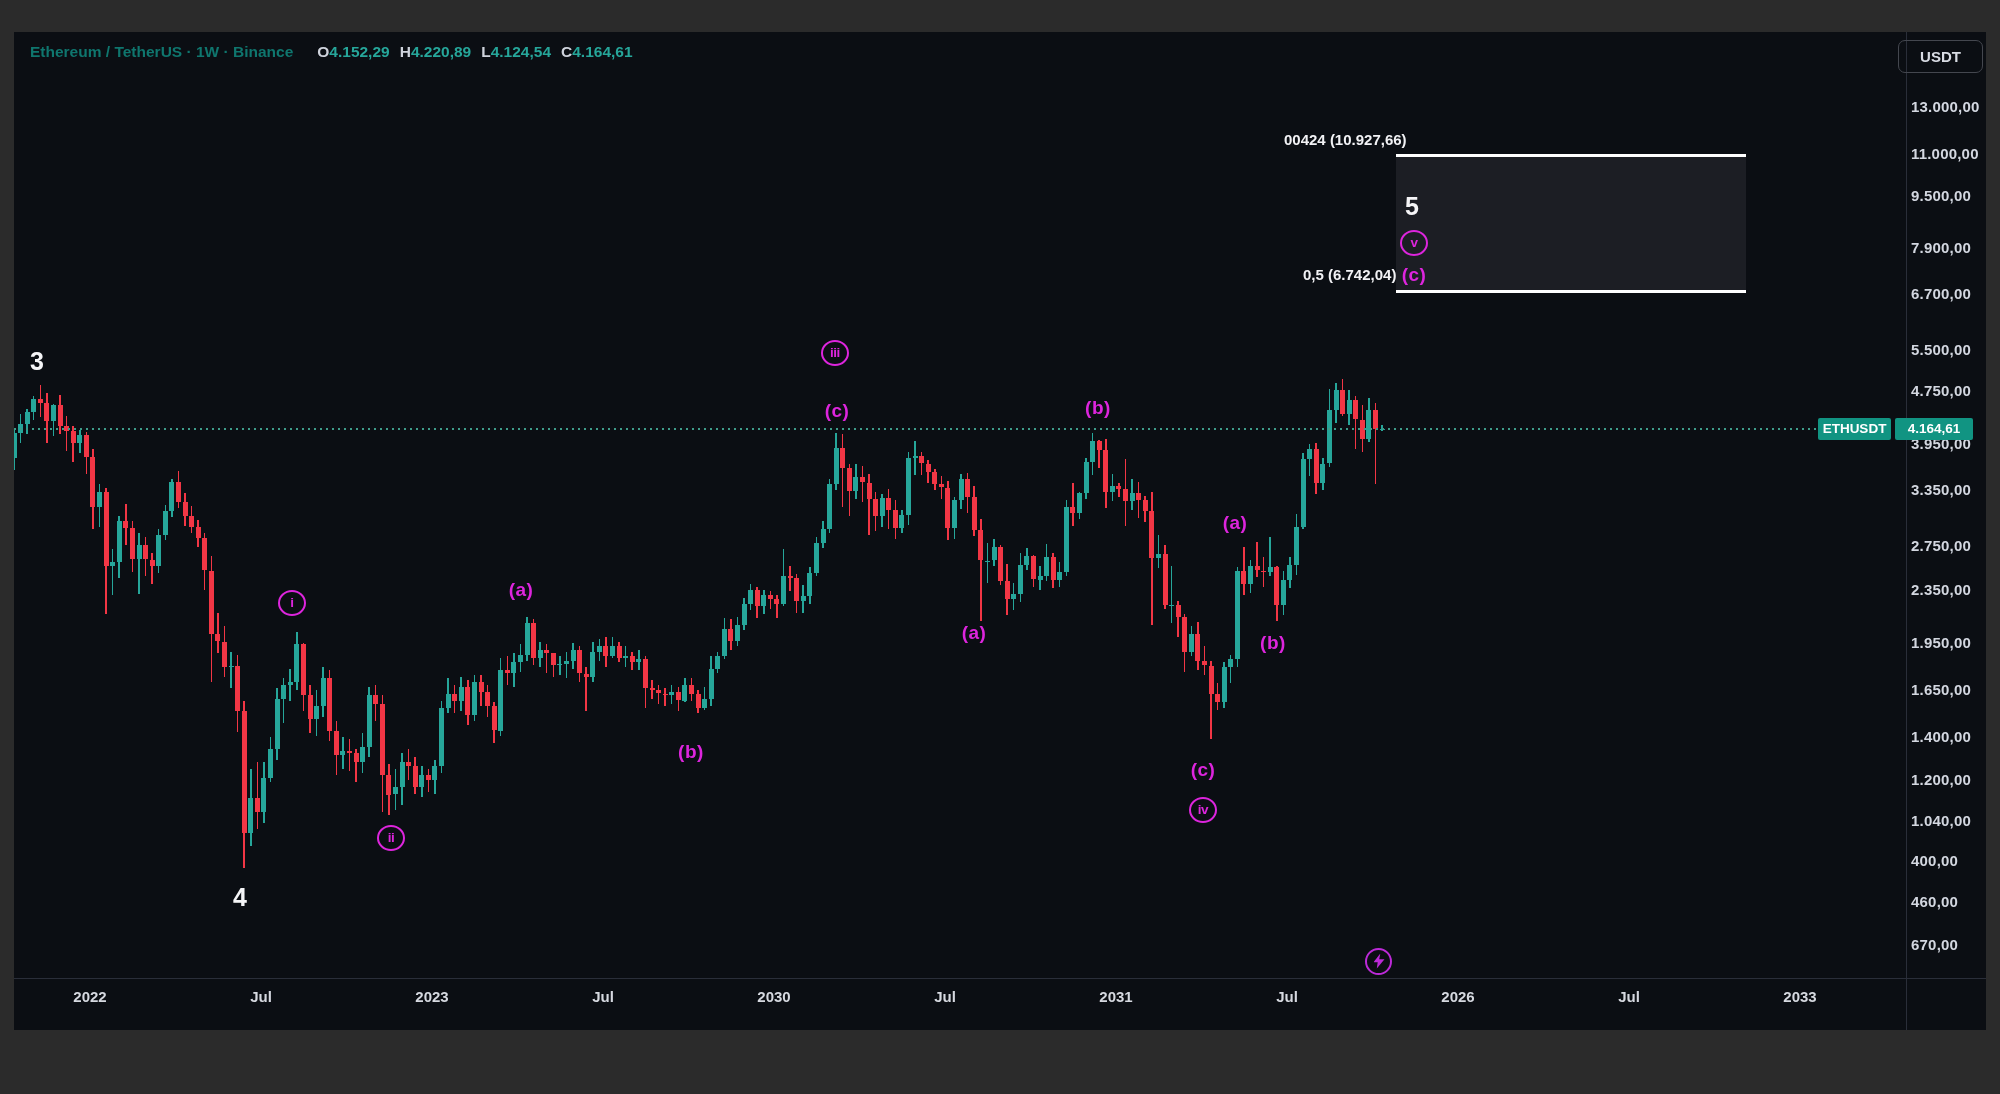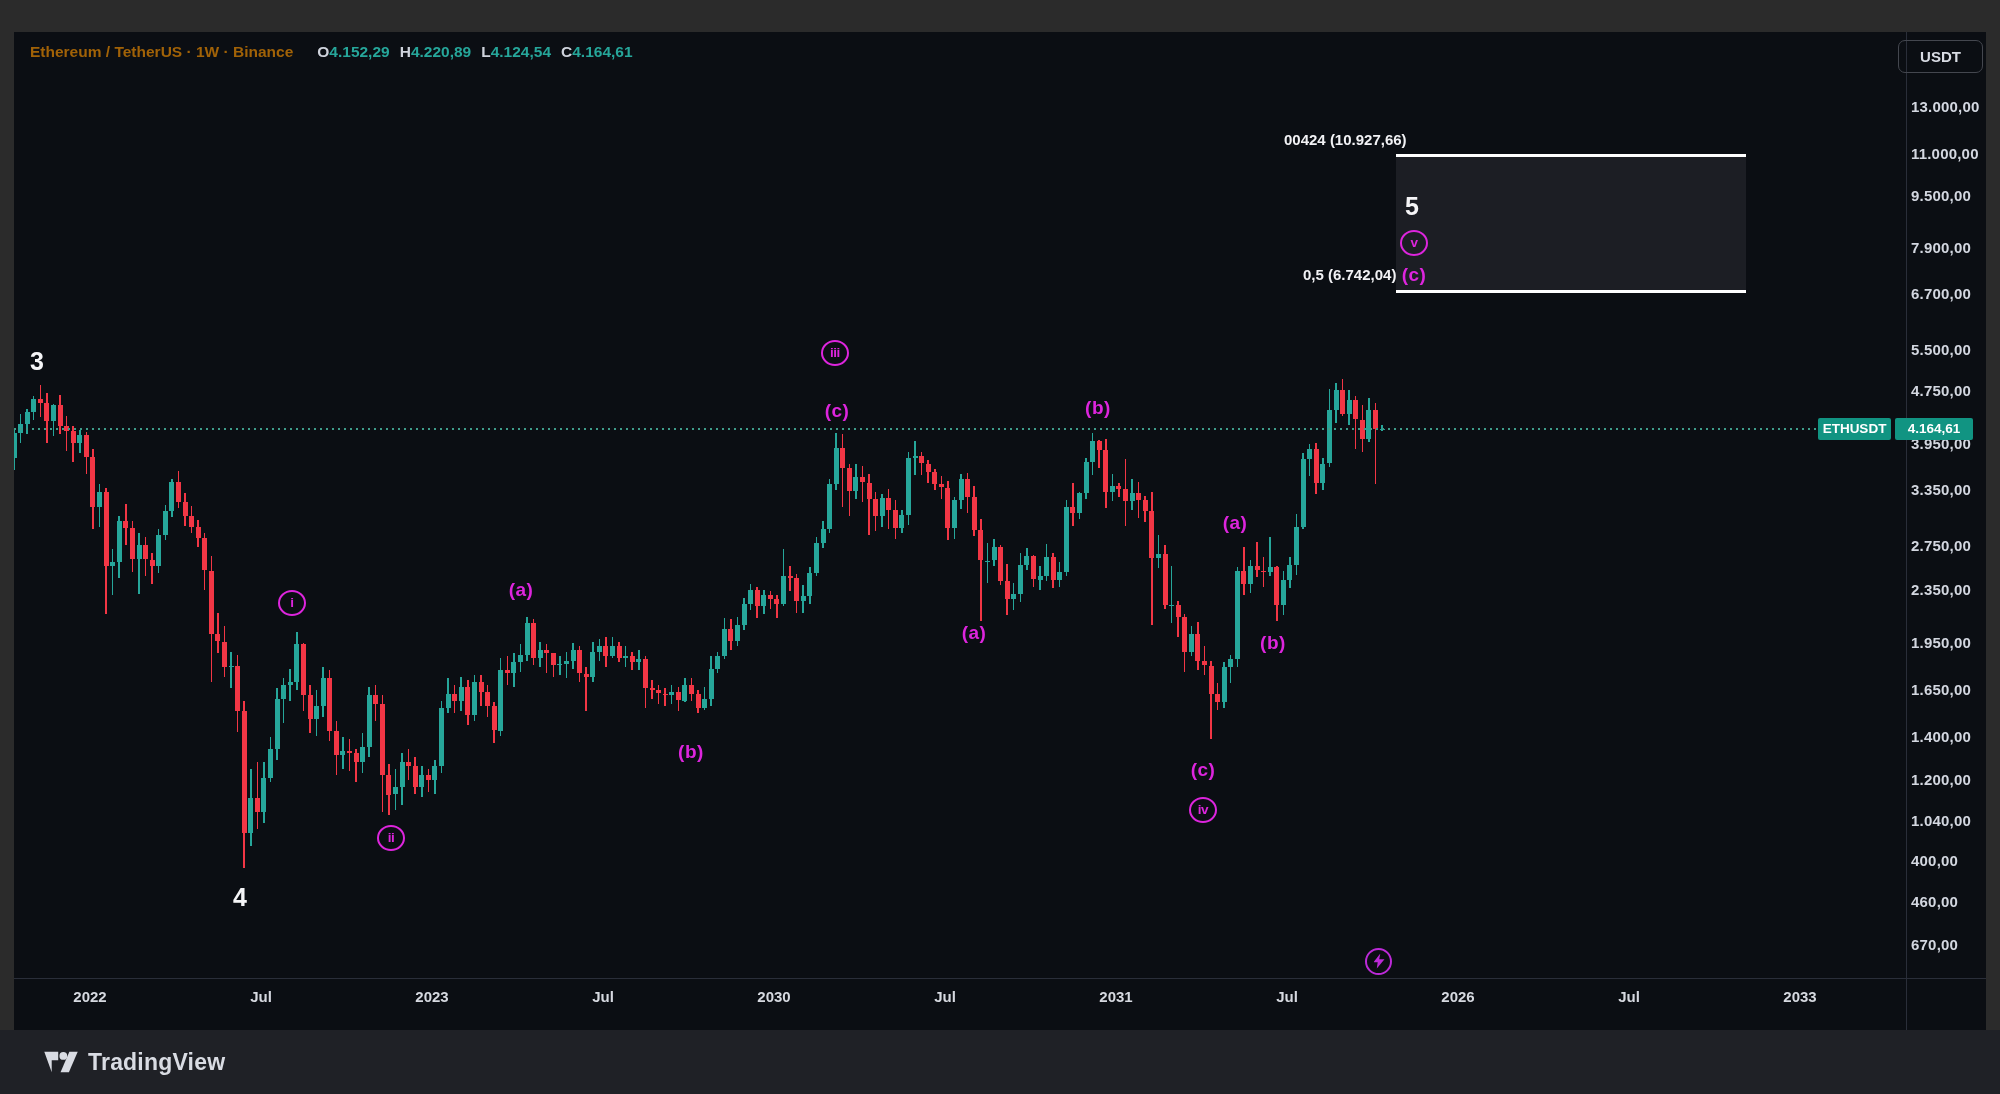--- a/index.html
+++ b/index.html
@@ -15,7 +15,7 @@
 
   .legend { position:absolute; left:16px; top:11px; z-index:30; display:flex; align-items:baseline;
     font-size:15.5px; color:#dde0e6; white-space:pre; }
-  .legend .sym { font-weight:700; color:#a16207; }
+  .legend .sym { font-weight:700; color:#0f766e; }
   .legend .ohlc { margin-left:14px; font-weight:700; }
   .legend .ltr { color:#cfd3dc; margin-left:10px; }
   .legend .val { color:#26a69a; }

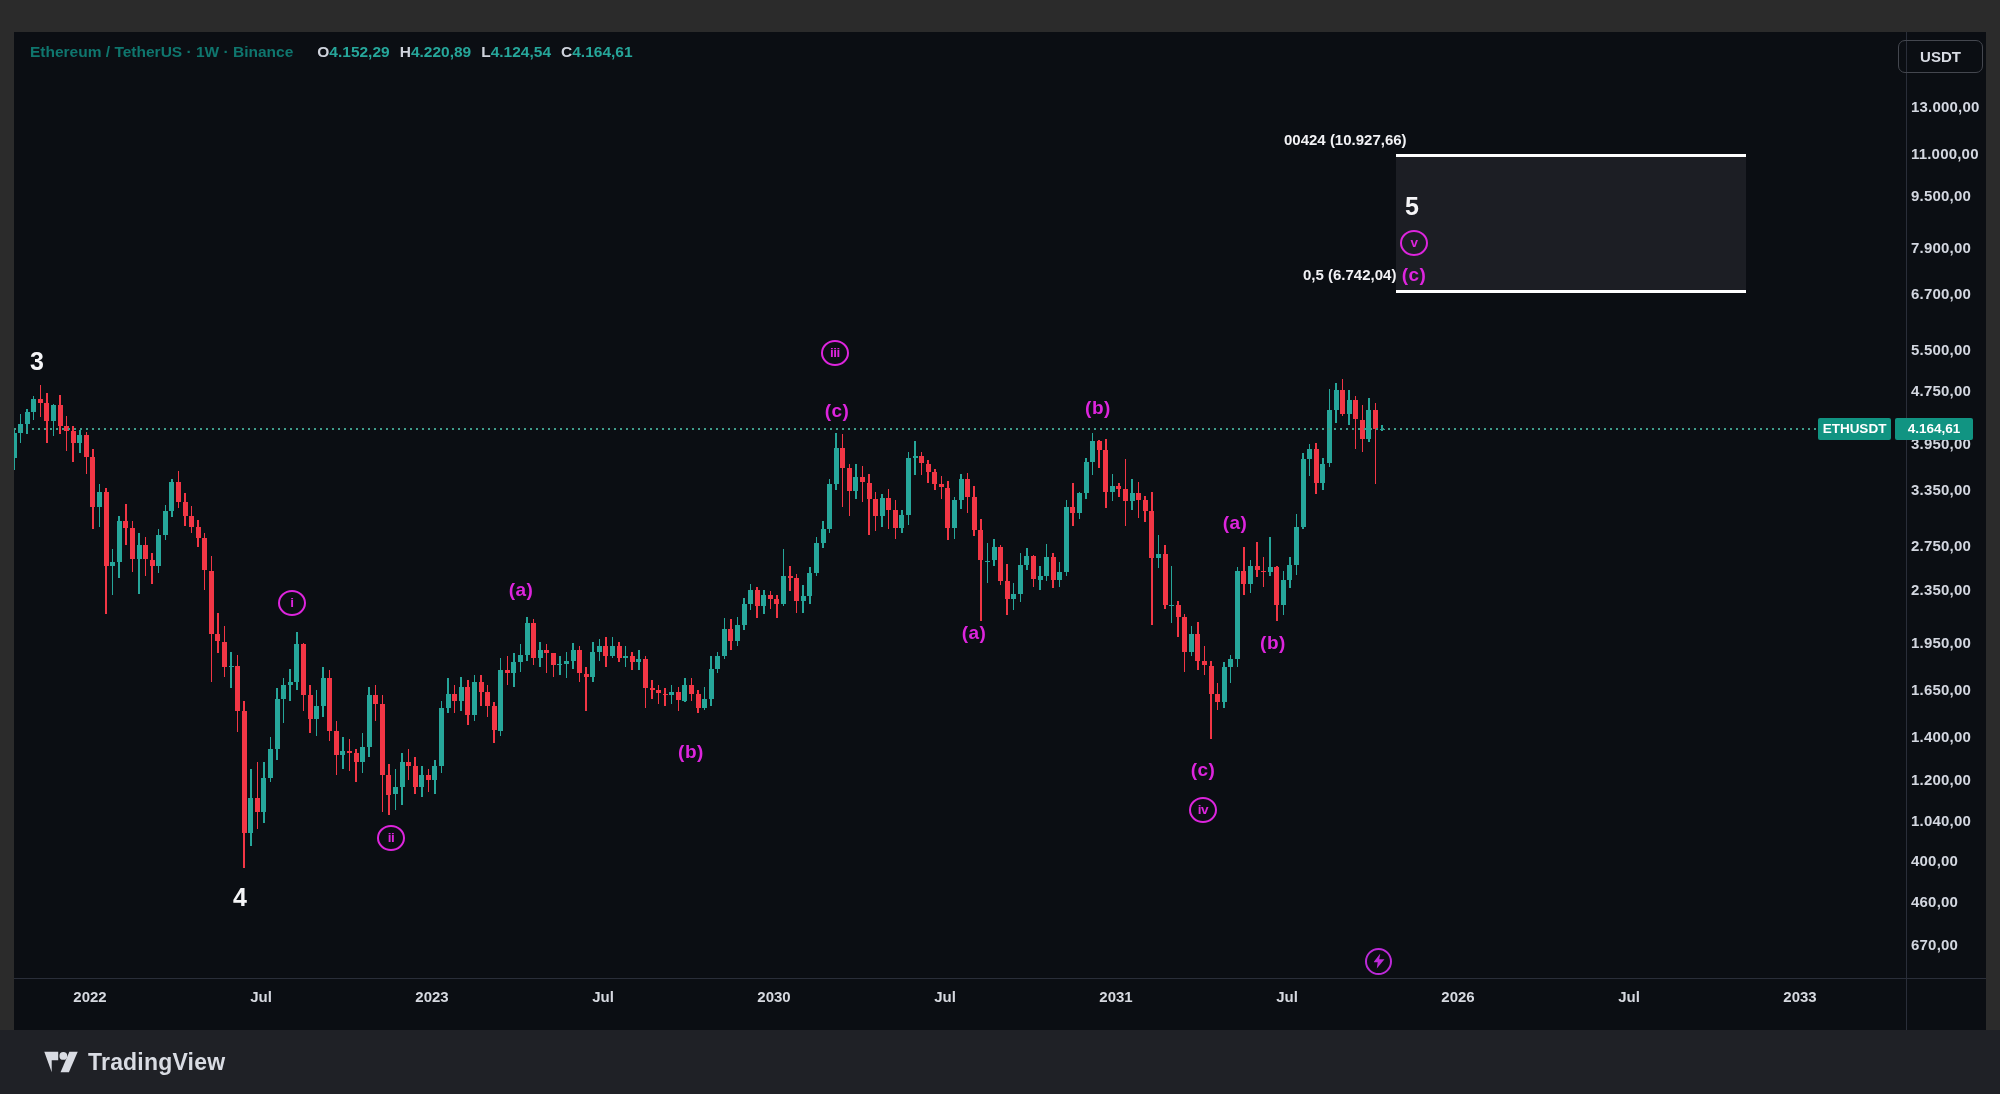--- a/index.html
+++ b/index.html
@@ -570,16 +570,6 @@
     <div class="tag" id="tag-value" style="left: 1881px; top: 385.538px; width: 78px; background: rgb(17, 148, 130);">4.164,61</div>
   </div>
 
-  <div class="footer">
-    <div class="logo">
-      <svg width="34" height="26" viewBox="0 0 36 28" fill="#d9dce3">
-        <path d="M0 3h15v9h-7v13H8z"></path>
-        <circle cx="20.5" cy="7.5" r="4.2"></circle>
-        <path d="M27 3h9l-9.5 22h-9z"></path>
-      </svg>
-      <span class="brand">TradingView</span>
-    </div>
-  </div>
 
 </div>
 

